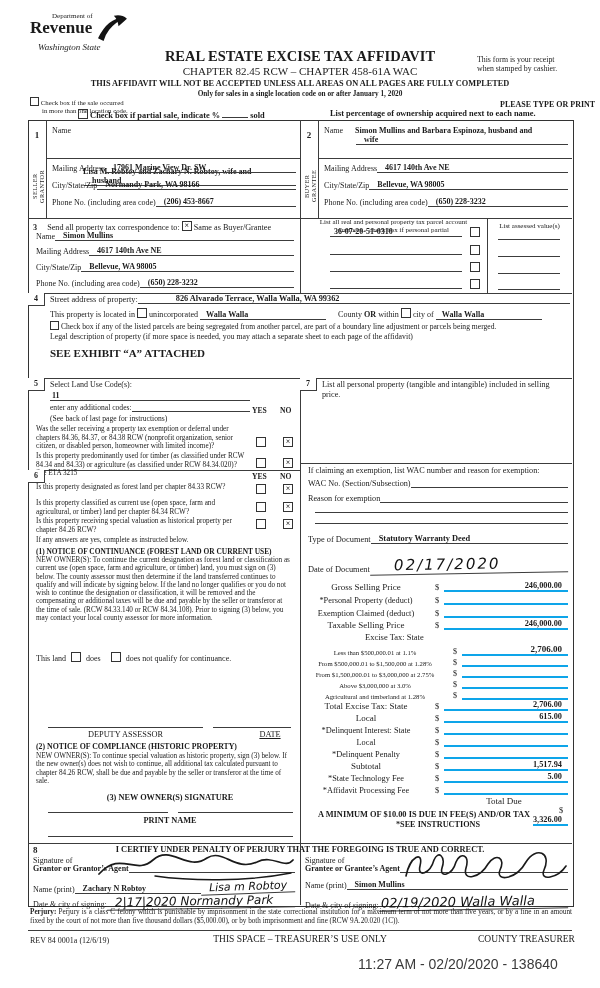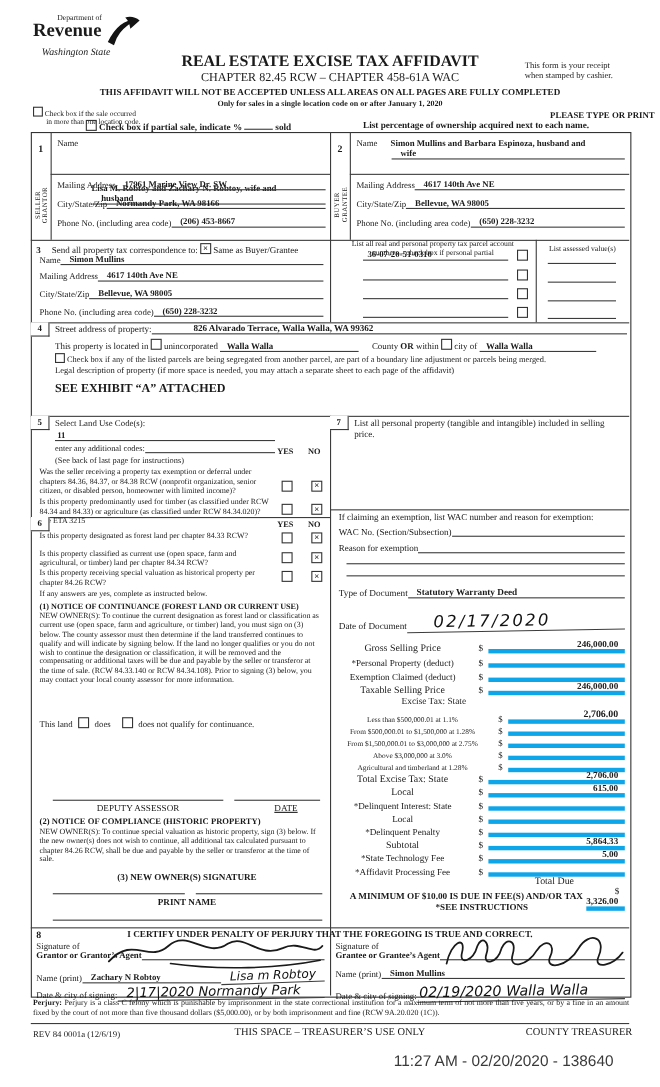--- a/index.html
+++ b/index.html
@@ -24,7 +24,7 @@
   .tax-row{position:absolute;left:302px;width:266px;display:flex;align-items:flex-end;font-size:8.3px;}
   .tax-row .tr-lbl{width:128px;text-align:center;white-space:nowrap;}
   .tax-row .tr-d{width:14px;text-align:center;}
-  .tax-row .tr-line{flex:1;border-bottom:4px solid #0ea5e9;text-align:right;min-height:9px;}
+  .tax-row .tr-line{flex:1;border-bottom:2px solid #0ea5e9;text-align:right;min-height:9px;}
   .tax-row .tr-val{font-weight:bold;padding-right:6px;white-space:nowrap;}
   .tax-row.sm{font-size:6.7px;}
   .tax-row.sm .tr-lbl{width:146px;}

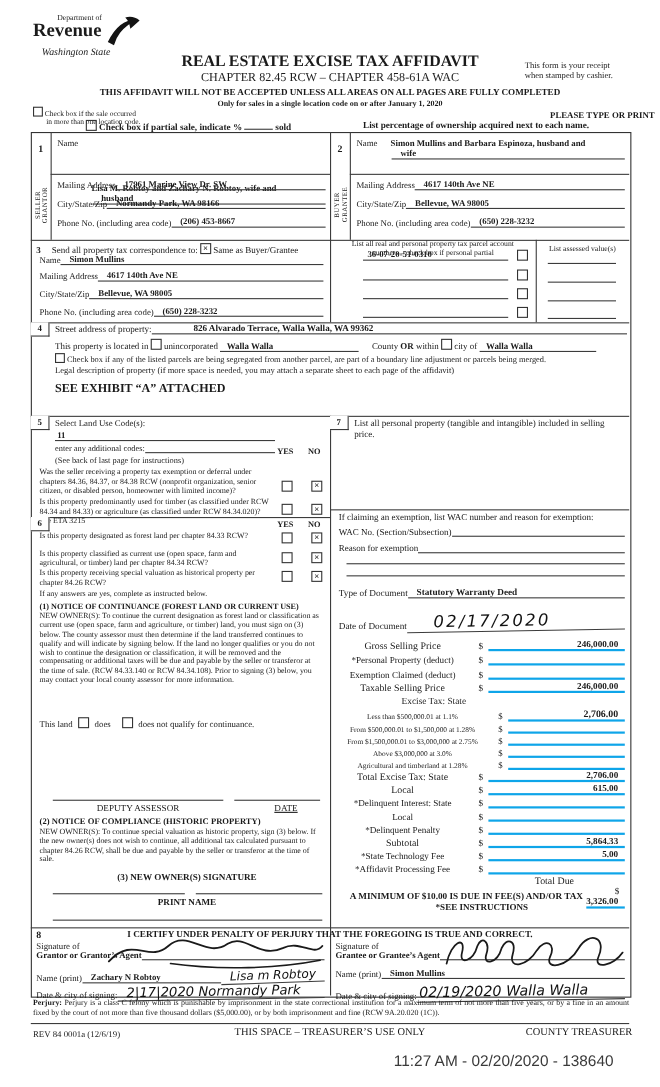--- a/index.html
+++ b/index.html
@@ -273,7 +273,7 @@
 <div class="hline" style="left:48px;top:727px;width:155px;"></div>
 <div class="hline" style="left:213px;top:727px;width:78px;"></div>
 <div class="abs c" style="left:48px;top:730px;width:155px;font-size:8.3px;">DEPUTY ASSESSOR</div>
-<div class="abs c" style="left:221px;top:730px;width:78px;font-size:8.3px;text-decoration:underline;">DATE</div>
+<div class="abs c" style="left:231px;top:730px;width:78px;font-size:8.3px;text-decoration:underline;">DATE</div>
 
 <div class="abs b" style="left:36px;top:742px;font-size:7.8px;">(2) NOTICE OF COMPLIANCE (HISTORIC PROPERTY)</div>
 <div class="abs small7" style="left:36px;top:752px;width:254px;">NEW OWNER(S):  To continue special valuation as historic property, sign (3) below.  If the new owner(s) does not wish to continue, all additional tax calculated pursuant to chapter 84.26 RCW, shall be due and payable by the seller or transferor at the time of sale.</div>

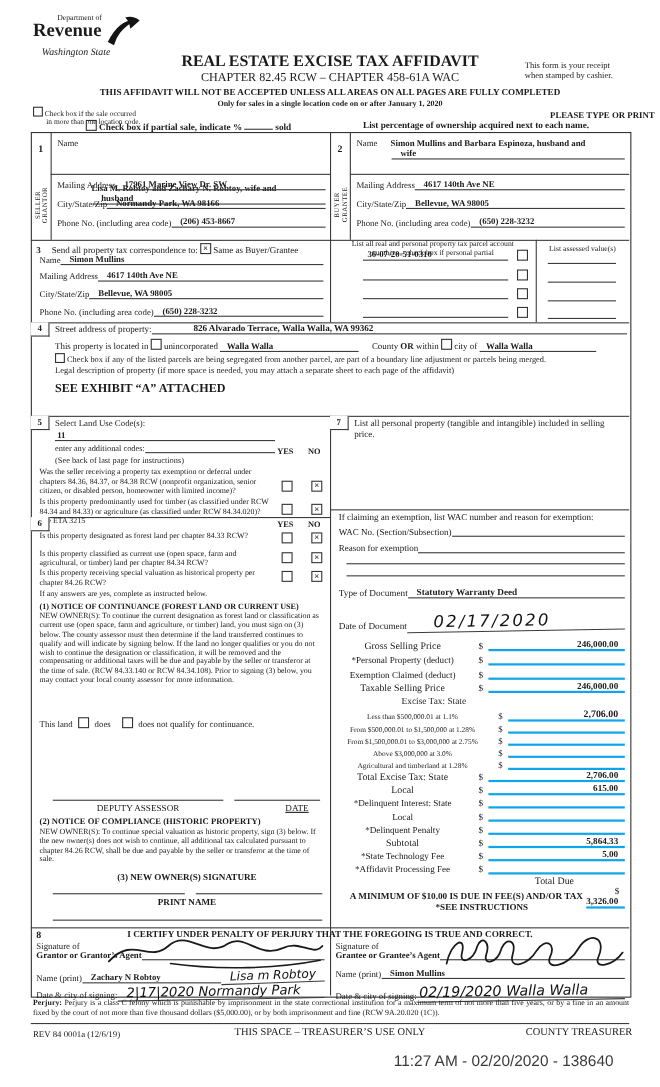--- a/index.html
+++ b/index.html
@@ -384,7 +384,7 @@
 <div class="tax-row" style="top:760px;">
   <span class="tr-lbl" style="font-size:9px;">Subtotal</span>
     <span class="tr-d">$</span>
-    <span class="tr-line"><span class="tr-val">5,864.33</span></span>
+    <span class="tr-line"><span class="tr-val">1,517.94</span></span>
 </div>
 <div class="tax-row" style="top:772px;">
   <span class="tr-lbl">*State Technology Fee</span>

